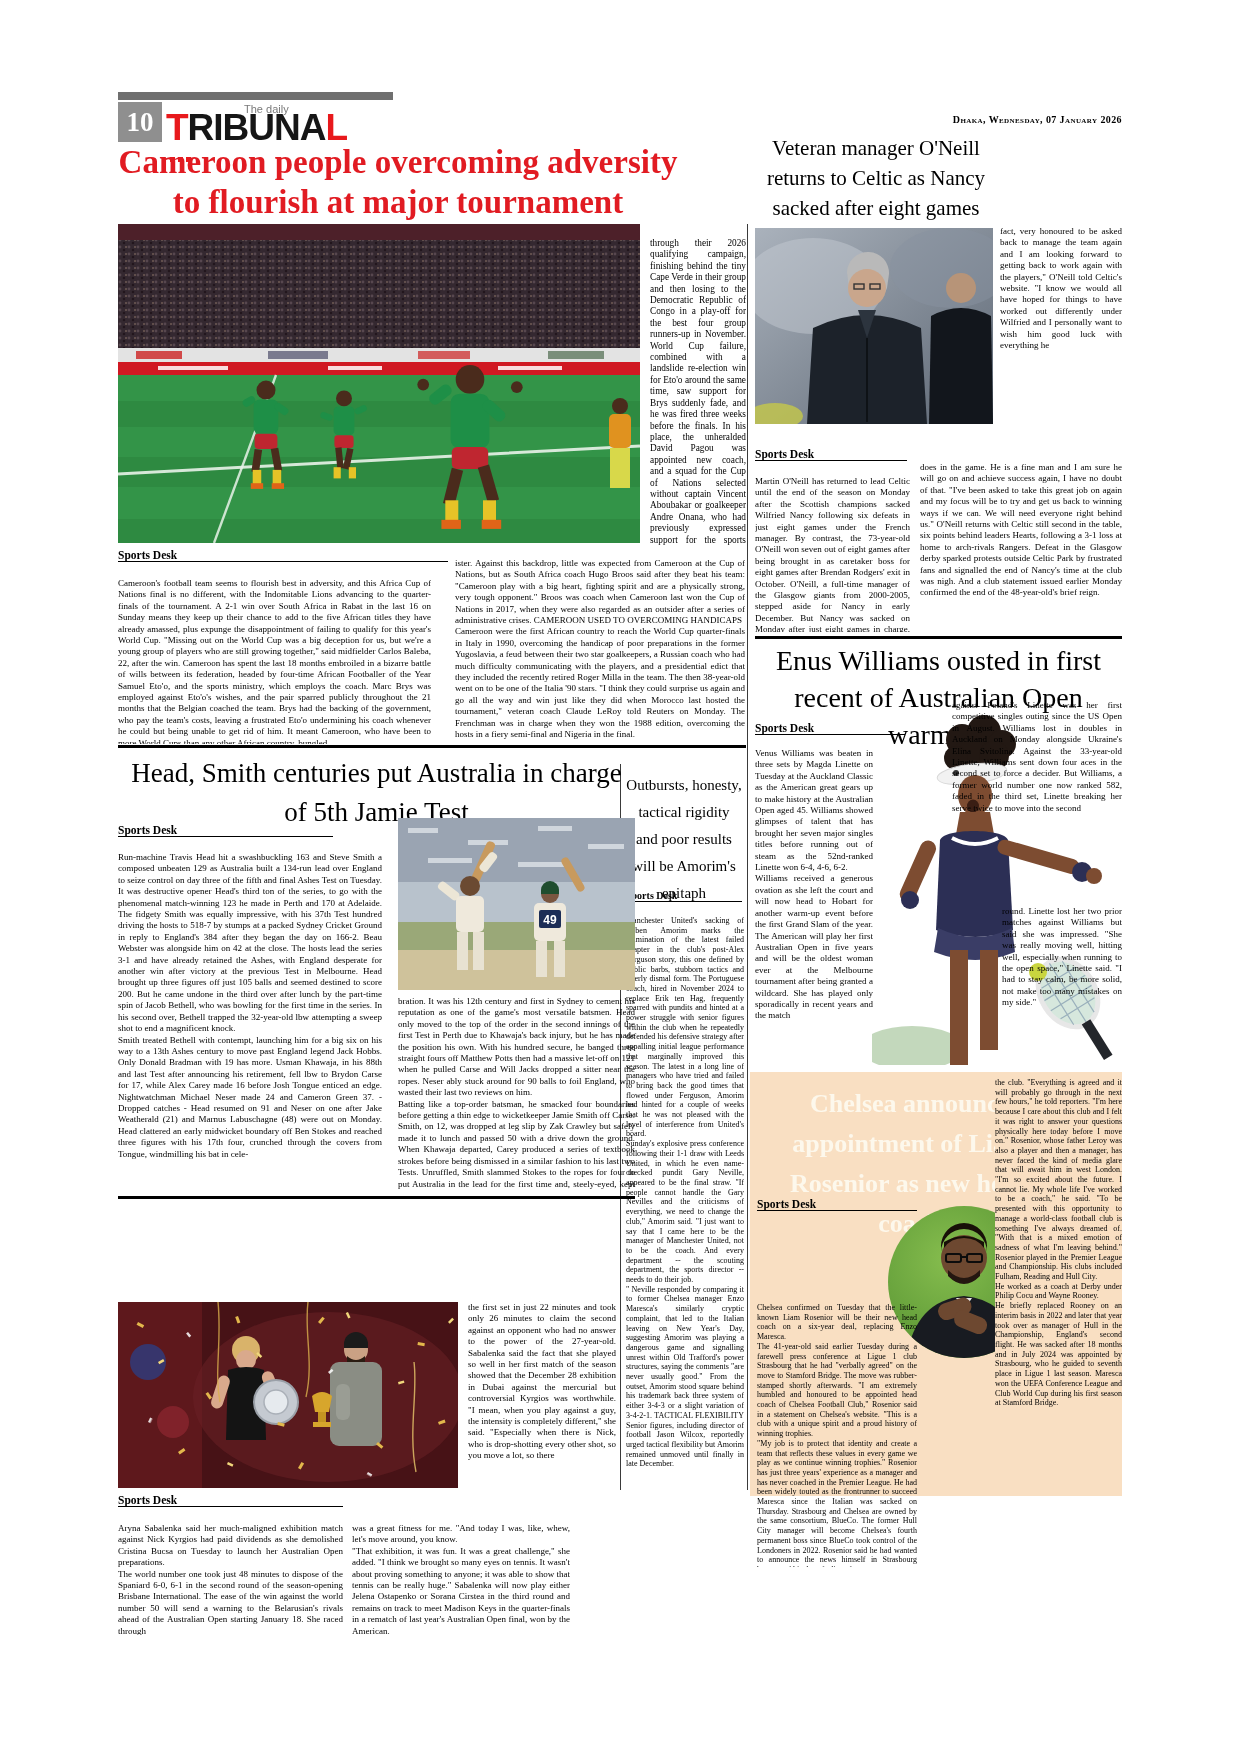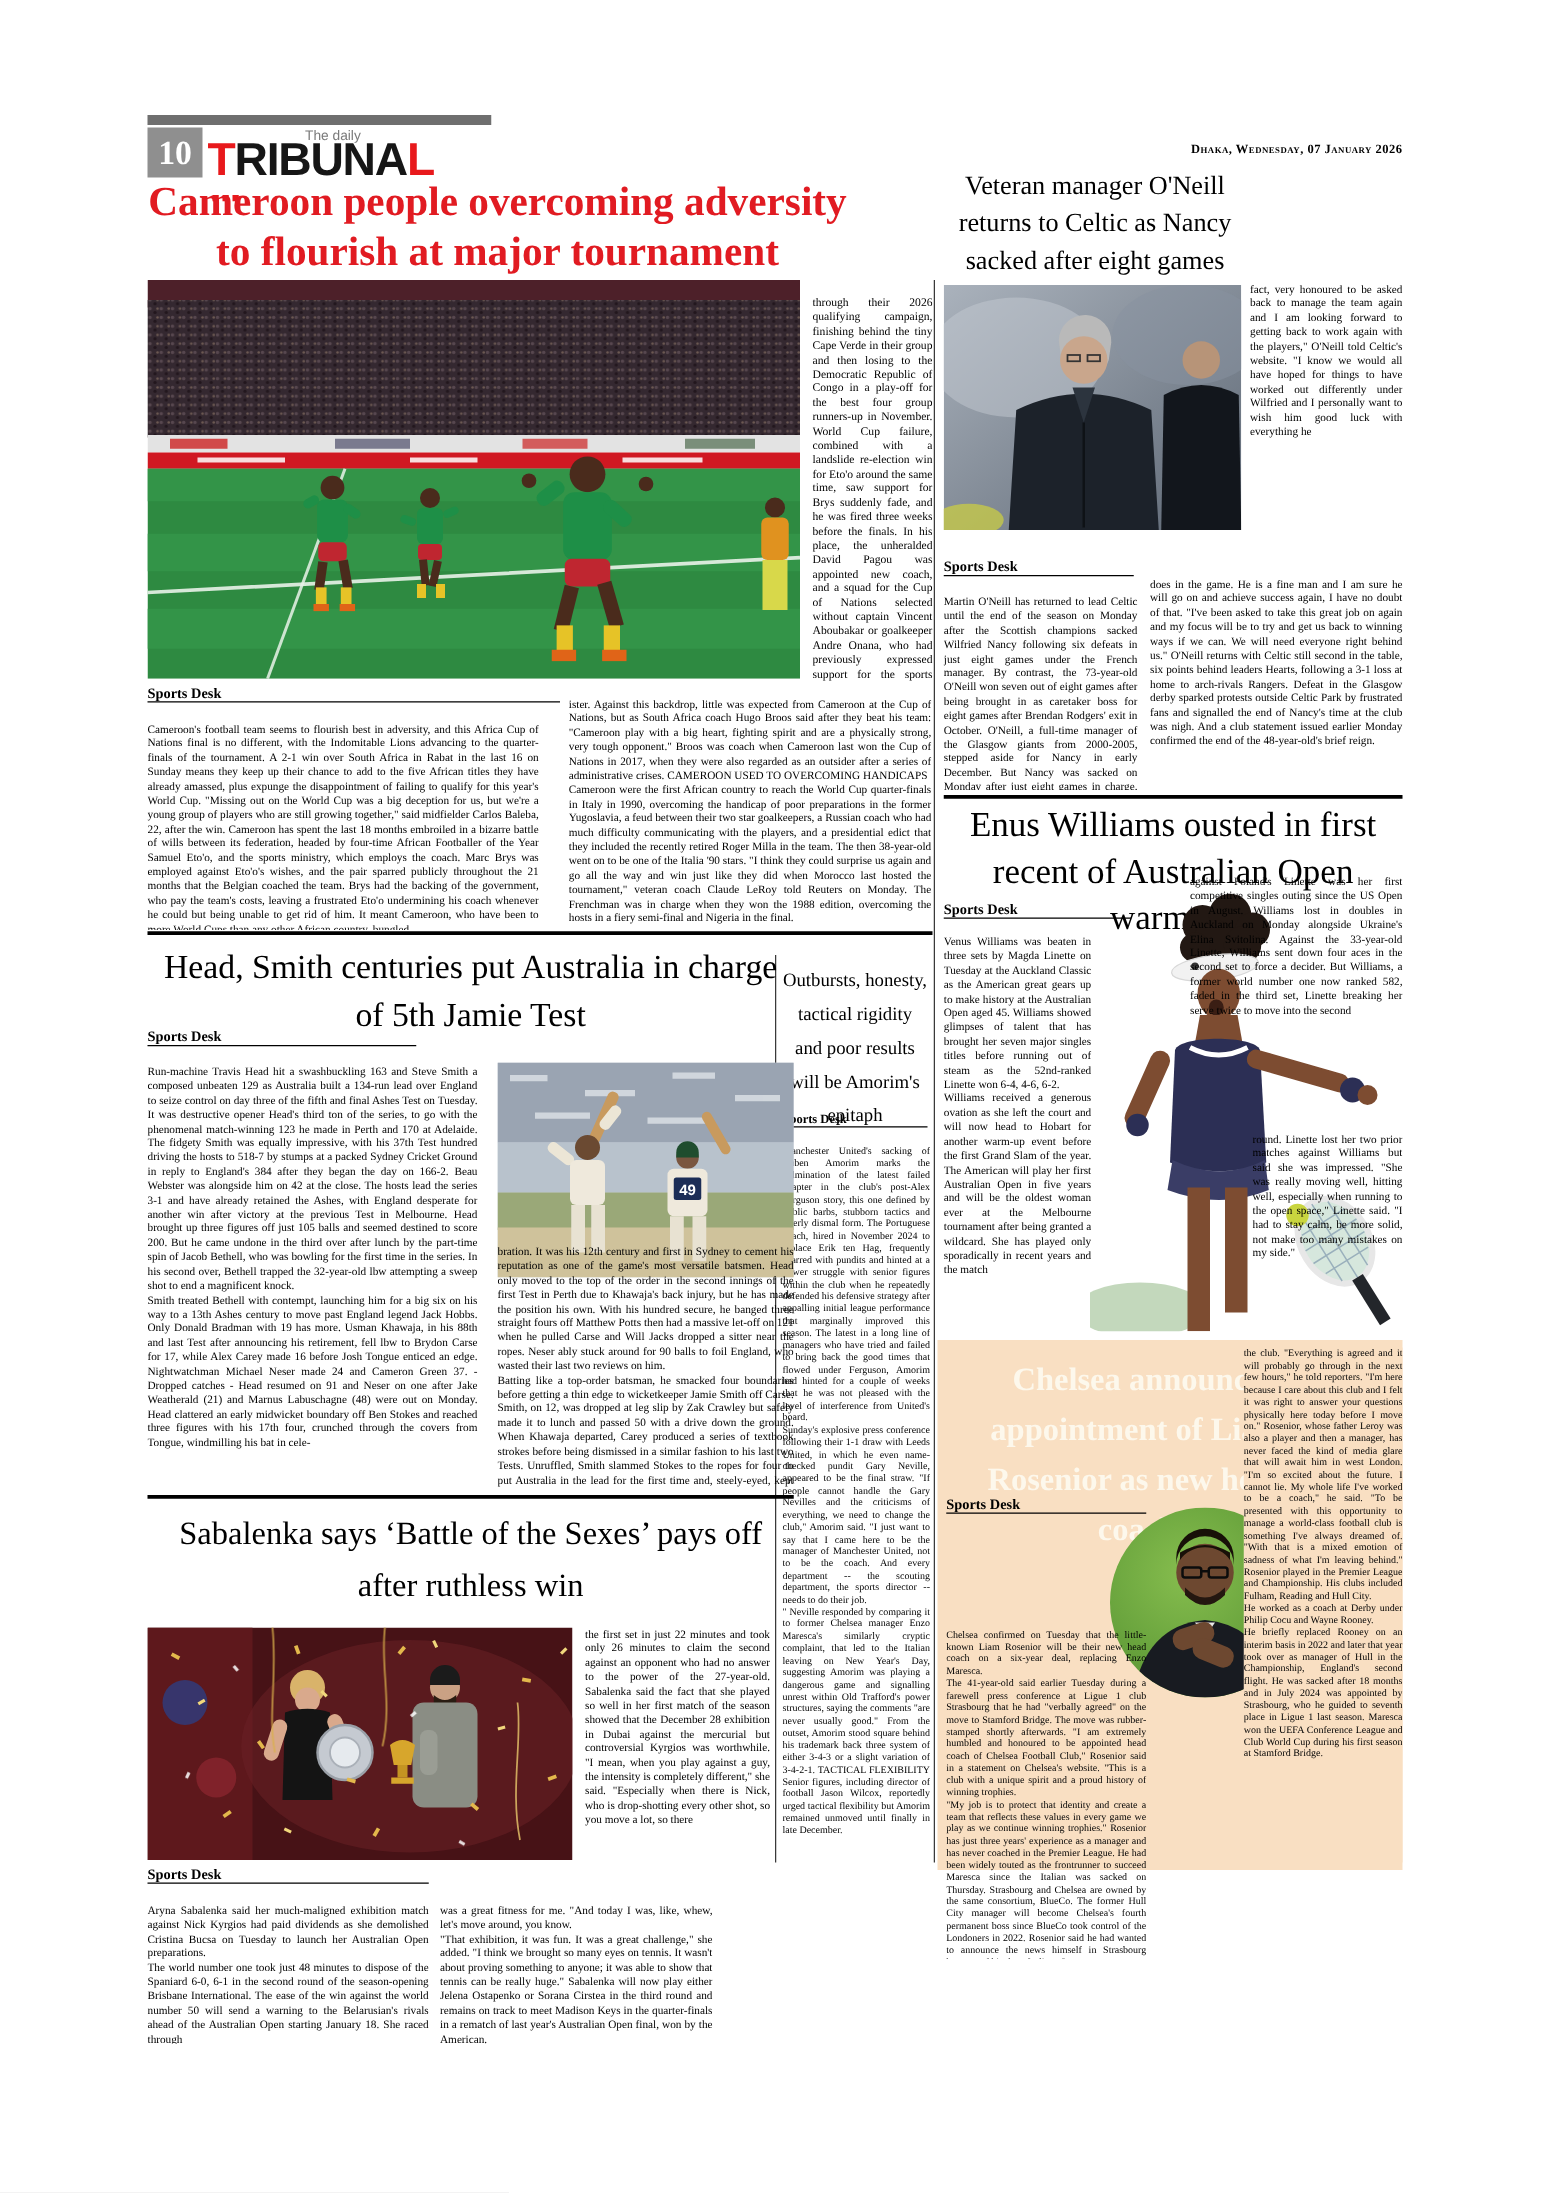--- a/index.html
+++ b/index.html
@@ -239,7 +239,7 @@
   <div class="abs body-text" style="left:118px;top:852px;width:264px;height:340px;">Run-machine Travis Head hit a swashbuckling 163 and Steve Smith a composed unbeaten 129 as Australia built a 134-run lead over England to seize control on day three of the fifth and final Ashes Test on Tuesday. It was destructive opener Head's third ton of the series, to go with the phenomenal match-winning 123 he made in Perth and 170 at Adelaide. The fidgety Smith was equally impressive, with his 37th Test hundred driving the hosts to 518-7 by stumps at a packed Sydney Cricket Ground in reply to England's 384 after they began the day on 166-2. Beau Webster was alongside him on 42 at the close. The hosts lead the series 3-1 and have already retained the Ashes, with England desperate for another win after victory at the previous Test in Melbourne.  Head brought up three figures off just 105 balls and seemed destined to score 200. But he came undone in the third over after lunch by the part-time spin of Jacob Bethell, who was bowling for the first time in the series. In his second over, Bethell trapped the 32-year-old lbw attempting a sweep shot to end a magnificent knock.
 Smith treated Bethell with contempt, launching him for a big six on his way to a 13th Ashes century to move past England legend Jack Hobbs. Only Donald Bradman with 19 has more. Usman Khawaja, in his 88th and last Test after announcing his retirement, fell lbw to Brydon Carse for 17, while Alex Carey made 16 before Josh Tongue enticed an edge. Nightwatchman Michael Neser made 24 and Cameron Green 37. - Dropped catches - Head resumed on 91 and Neser on one after Jake Weatherald (21) and Marnus Labuschagne (48) were out on Monday. Head clattered an early midwicket boundary off Ben Stokes and reached three figures with his 17th four, crunched through the covers from Tongue, windmilling his bat in cele-</div>
 
-  <div class="abs" style="left:398px;top:818px;width:262px;height:172px;margin-top:32px;">
+  <div class="abs" style="left:398px;top:818px;width:262px;height:172px;">
     <svg width="237" height="172" viewBox="0 0 237 172">
       <rect width="237" height="172" fill="#ccd2da"></rect>
       <rect y="0" width="237" height="64" fill="#9aa4b2"></rect>

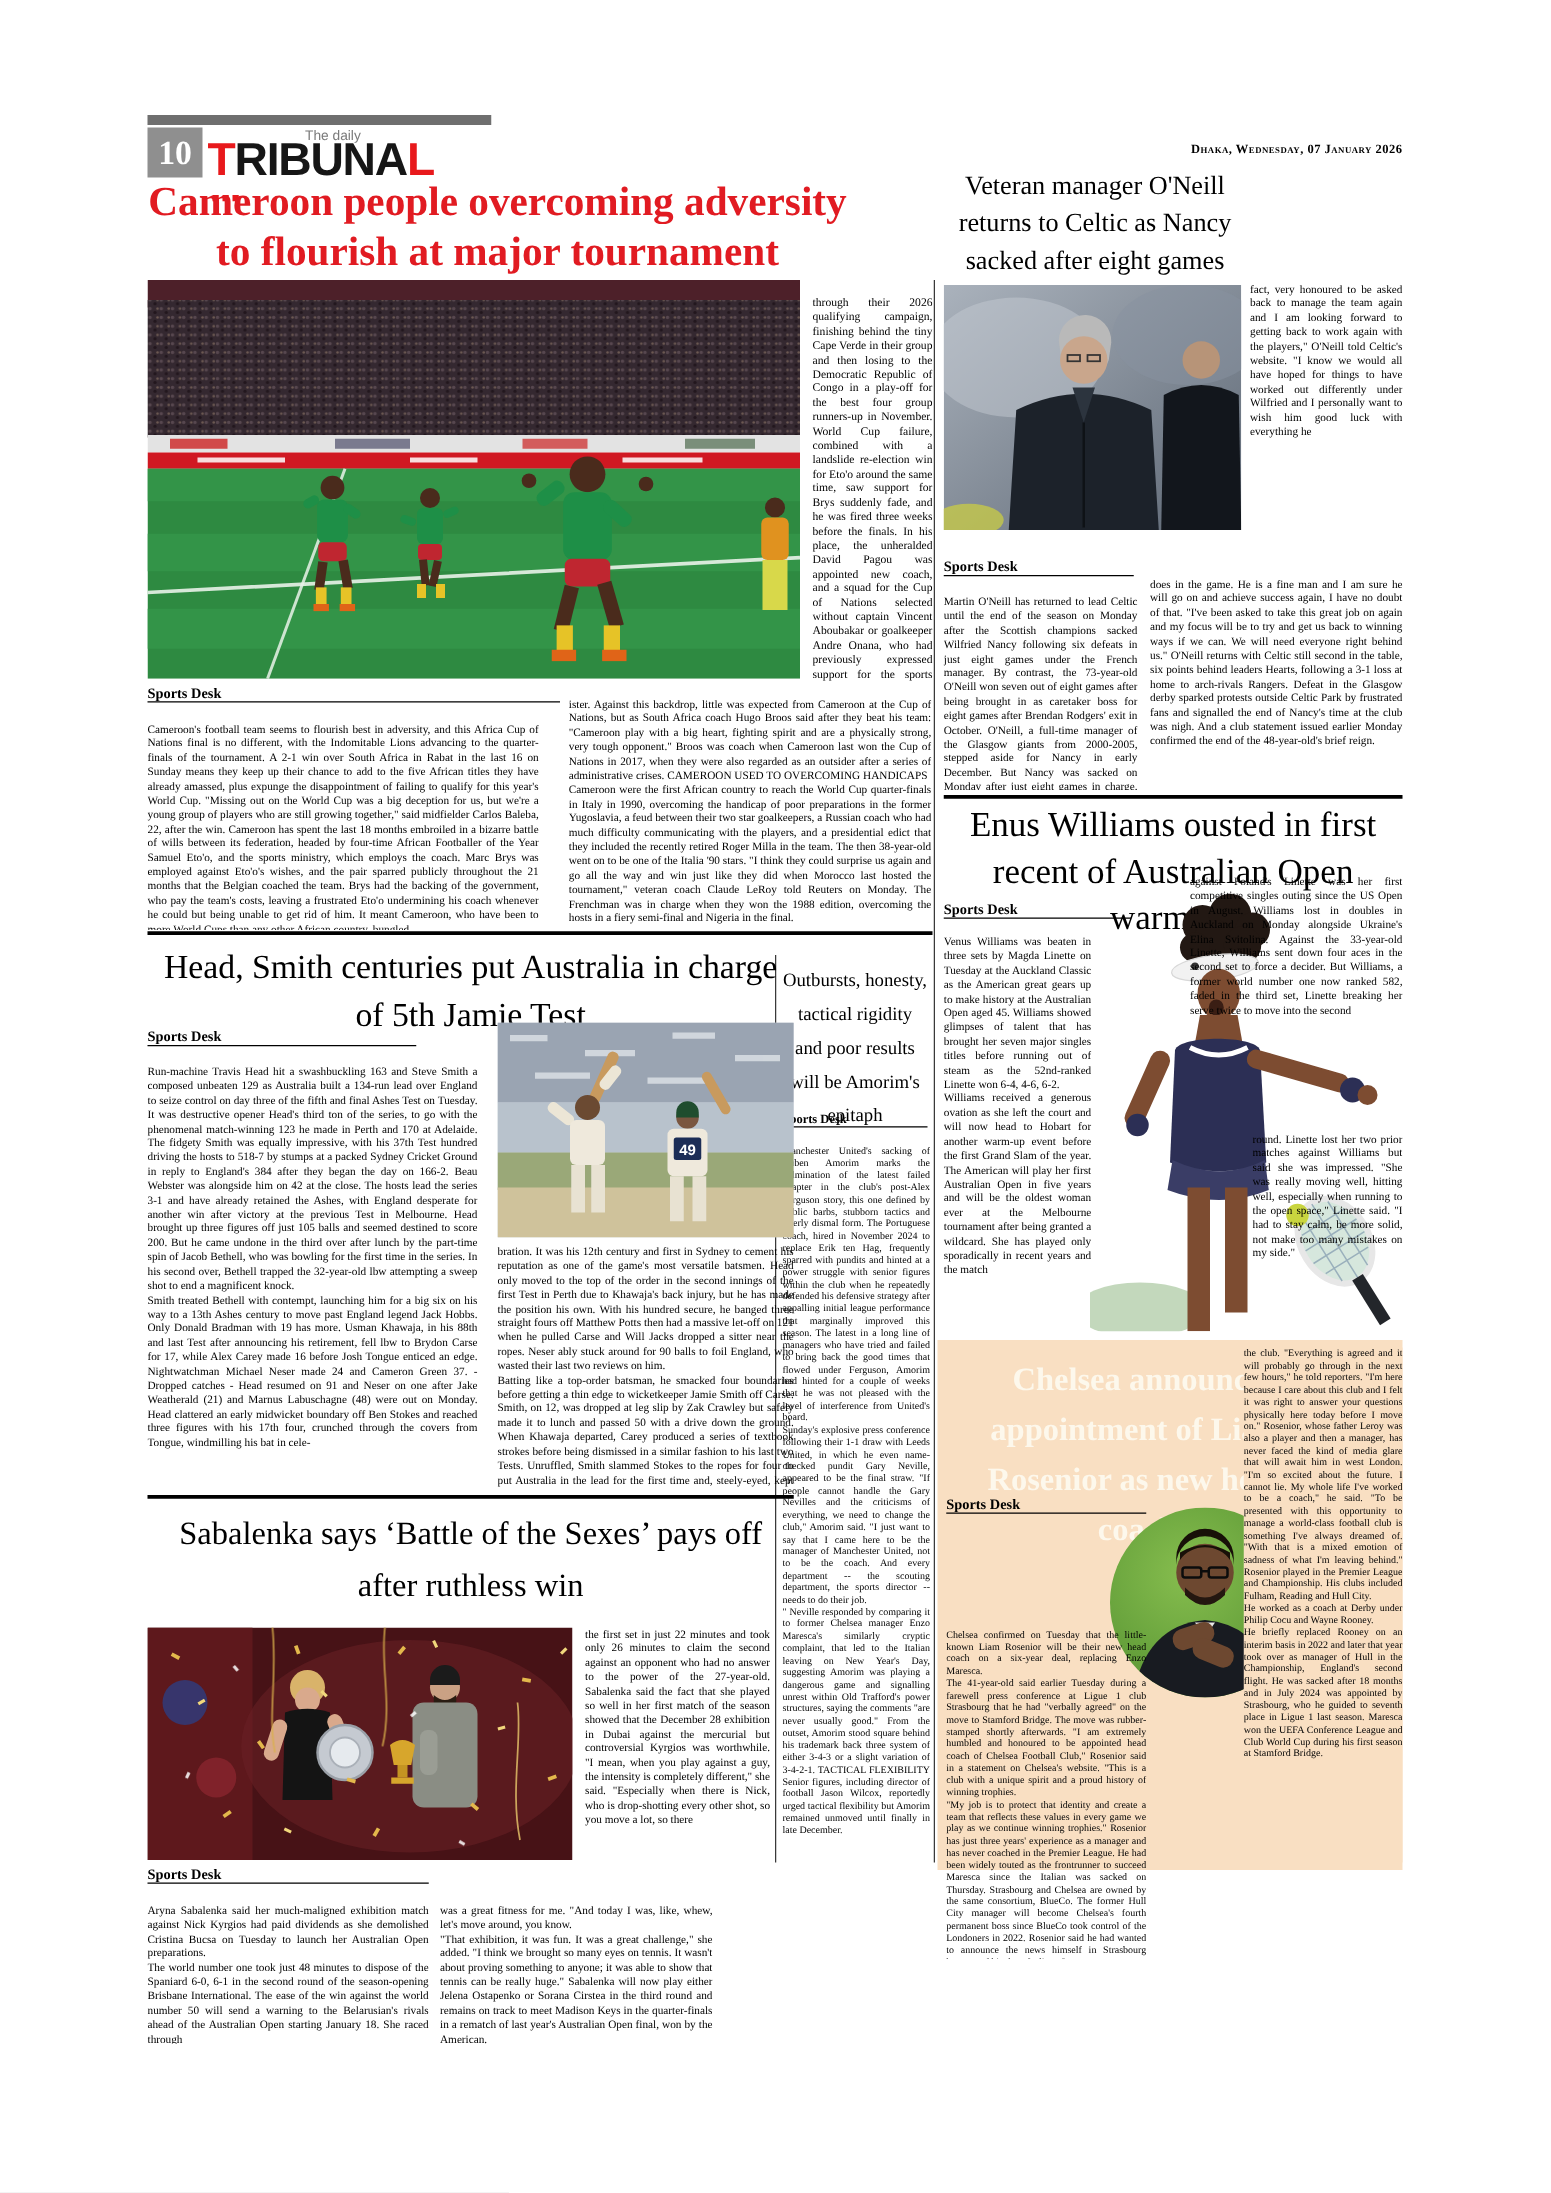--- a/index.html
+++ b/index.html
@@ -279,7 +279,6 @@
   <div class="abs body-text" style="left:398px;top:996px;width:237px;height:196px;">bration. It was his 12th century and first in Sydney to cement his reputation as one of the game's most versatile batsmen. Head only moved to the top of the order in the second innings of the first Test in Perth due to Khawaja's back injury, but he has made the position his own. With his hundred secure, he banged three straight fours off Matthew Potts then had a massive let-off on 121 when he pulled Carse and Will Jacks dropped a sitter near the ropes. Neser ably stuck around for 90 balls to foil England, who wasted their last two reviews on him.
 Batting like a top-order batsman, he smacked four boundaries before getting a thin edge to wicketkeeper Jamie Smith off Carse. Smith, on 12, was dropped at leg slip by Zak Crawley but safely made it to lunch and passed 50 with a drive down the ground. When Khawaja departed, Carey produced a series of textbook strokes before being dismissed in a similar fashion to his last two Tests. Unruffled, Smith slammed Stokes to the ropes for four to put Australia in the lead for the first time and, steely-eyed, kept going to yet another stylish century.</div>
 
-  <div class="abs hl hl-saba" style="left:118px;top:1206px;width:517px;">Sabalenka says ‘Battle of the Sexes’ pays off after ruthless win</div>
 
   <div class="abs" style="left:118px;top:1302px;width:340px;height:186px;">
     <svg width="340" height="186" viewBox="0 0 340 186">

